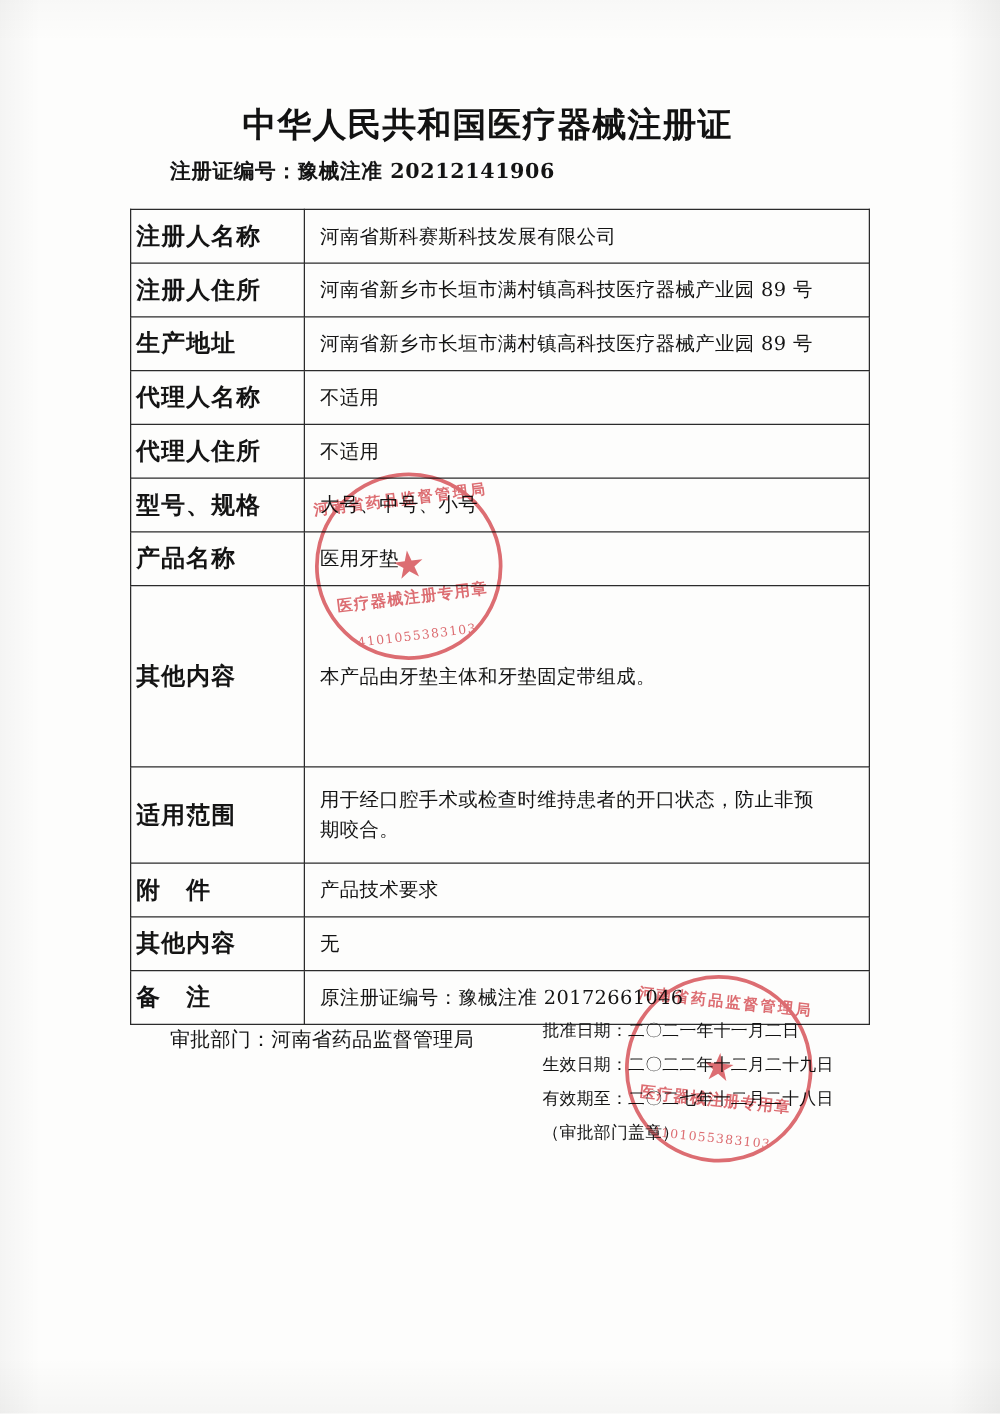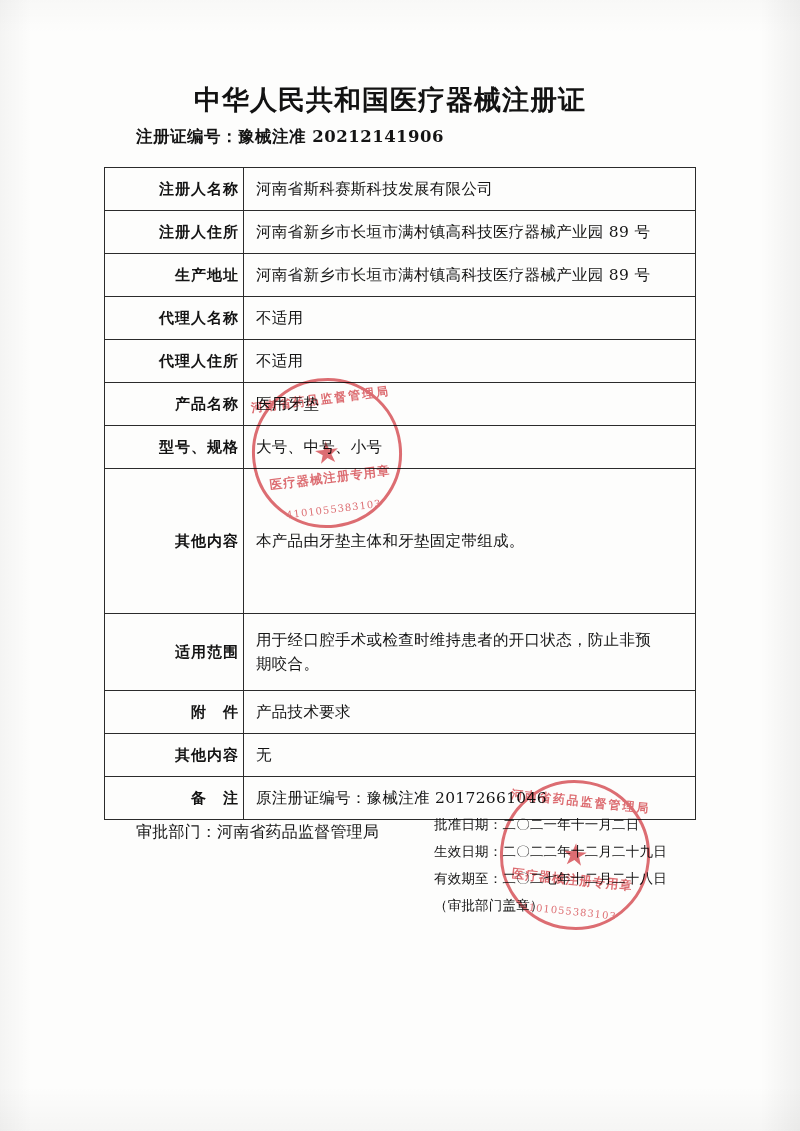--- a/index.html
+++ b/index.html
@@ -75,9 +75,9 @@
   }
   .cert-table td.label {
     width: 130px;
-    text-align: right;
+    text-align: left;
     font-family: Liberation Mono, monospace;
-    font-size: 15px;
+    font-size: 19px;
     font-weight: 600;
     color: #141414;
     padding: 7px 4px;

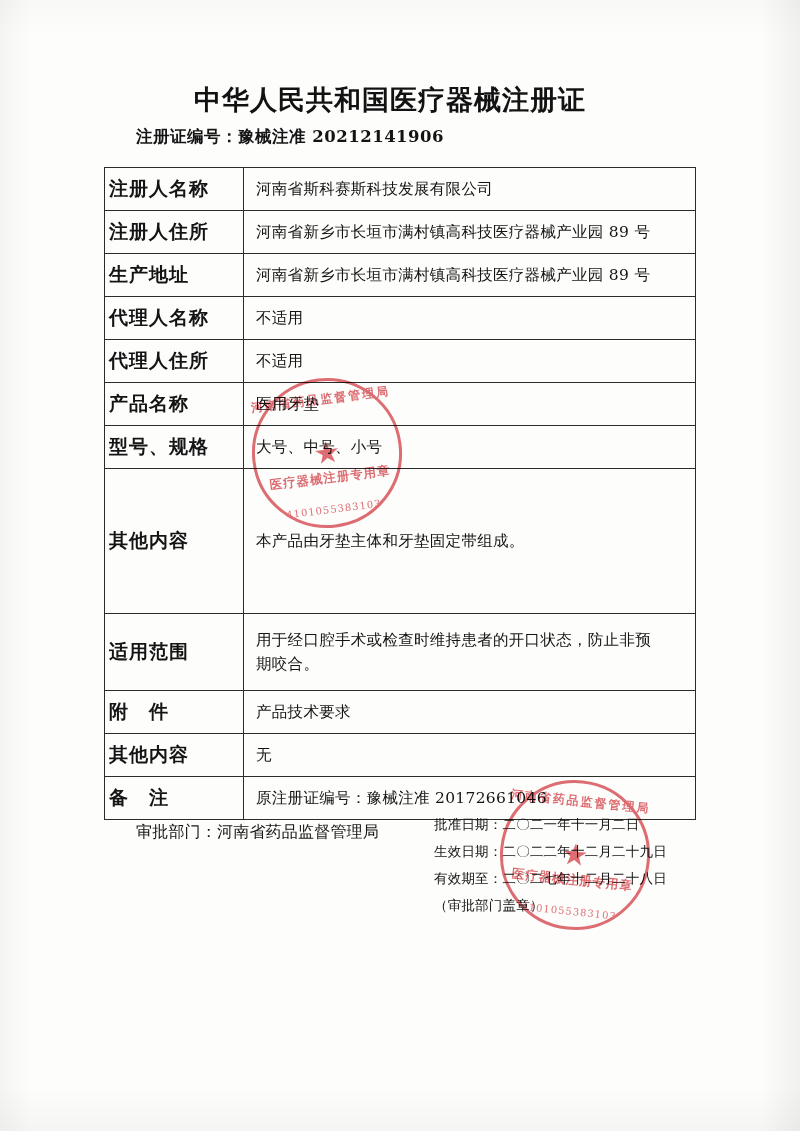--- a/index.html
+++ b/index.html
@@ -229,12 +229,12 @@
         <td class="value">不适用</td>
       </tr>
       <tr class="row-std">
+        <td class="label">型号、规格</td>
+        <td class="value">大号、中号、小号</td>
+      </tr>
+      <tr class="row-std">
         <td class="label">产品名称</td>
         <td class="value">医用牙垫</td>
-      </tr>
-      <tr class="row-std">
-        <td class="label">型号、规格</td>
-        <td class="value">大号、中号、小号</td>
       </tr>
       <tr class="row-tall-struct">
         <td class="label">其他内容</td>

